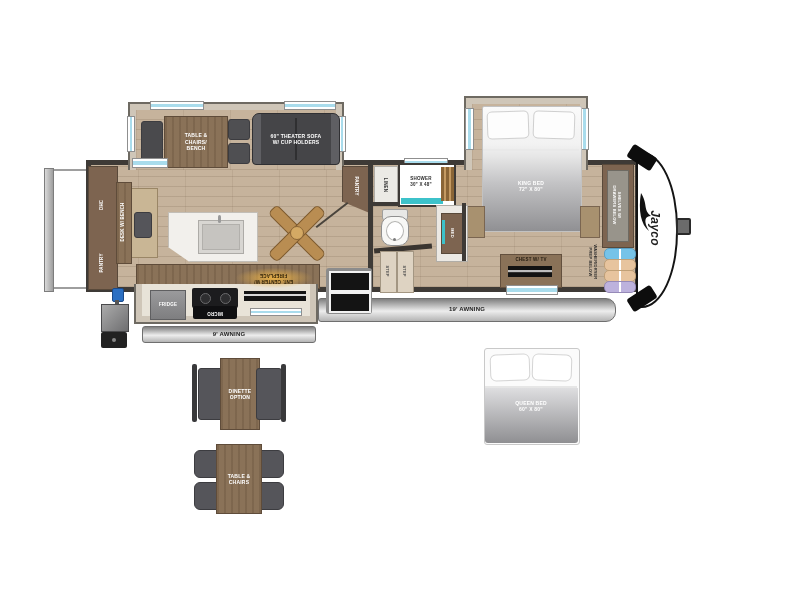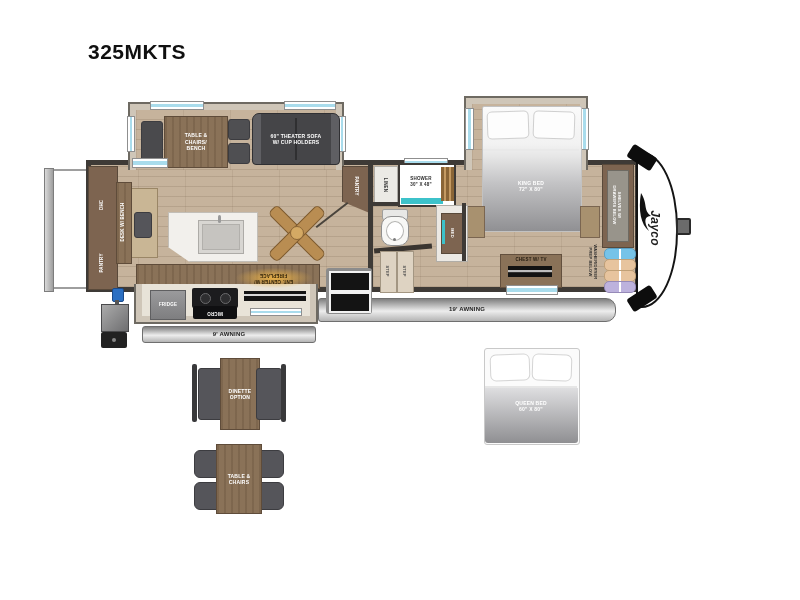--- a/index.html
+++ b/index.html
@@ -25,7 +25,6 @@
 
 <div class="stage">
 
-  <div class="abs" style="left:88px;top:40px;font-size:21px;font-weight:600;letter-spacing:.5px;color:#101010;">325MKTS</div>
 
   <div class="abs" style="left:44px;top:169px;width:44px;height:2px;background:#9e9e9e;"></div>
   <div class="abs" style="left:44px;top:287px;width:44px;height:2px;background:#9e9e9e;"></div>

